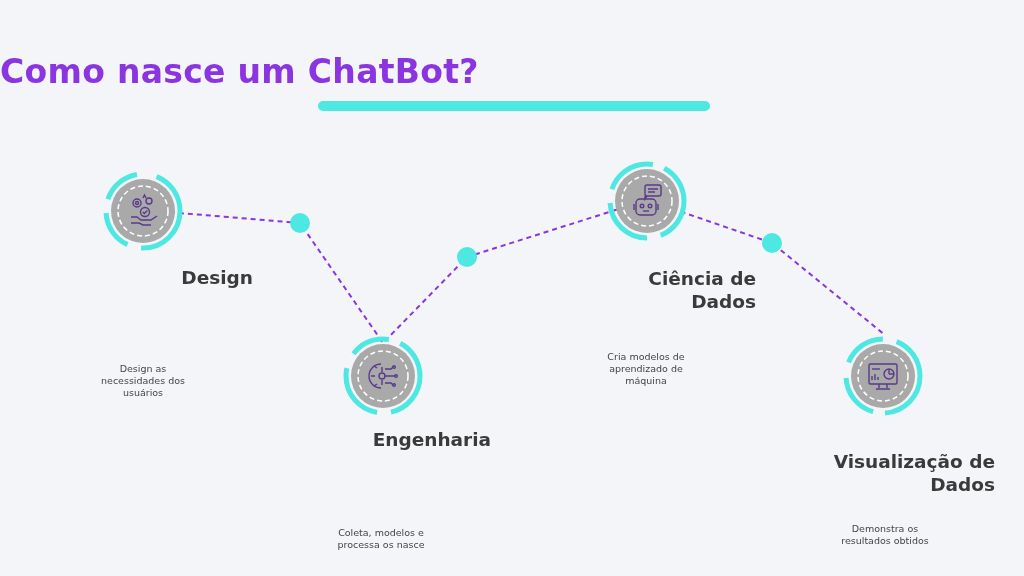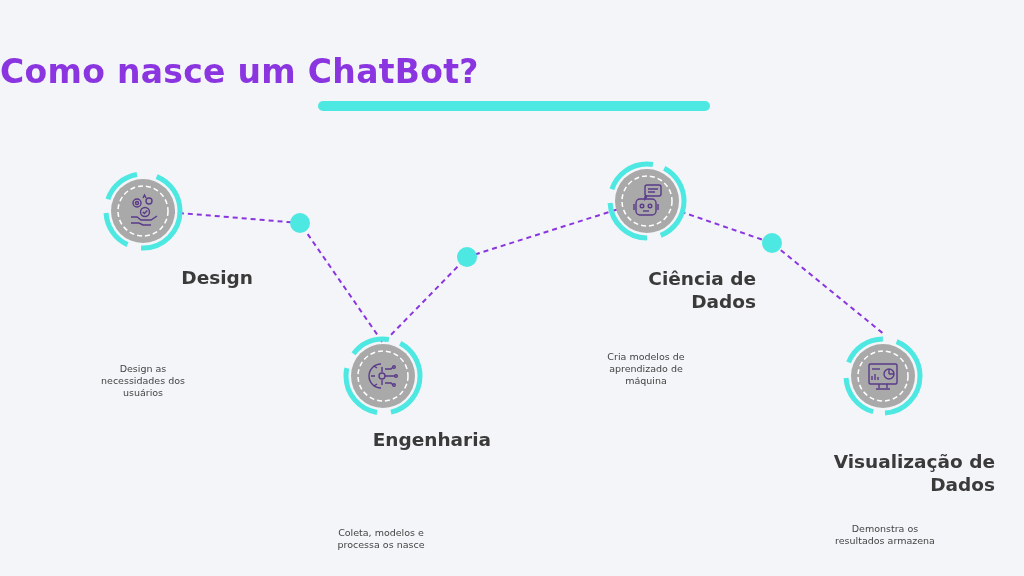--- a/index.html
+++ b/index.html
@@ -157,7 +157,7 @@
 </div>
 <div class="desc" style="left:795px; top:480px;">
   <span class="line1">Demonstra os</span>
-  <span class="line2">resultados armazena</span>
+  <span class="line2">resultados obtidos</span>
 </div>
 
 </body></html>

